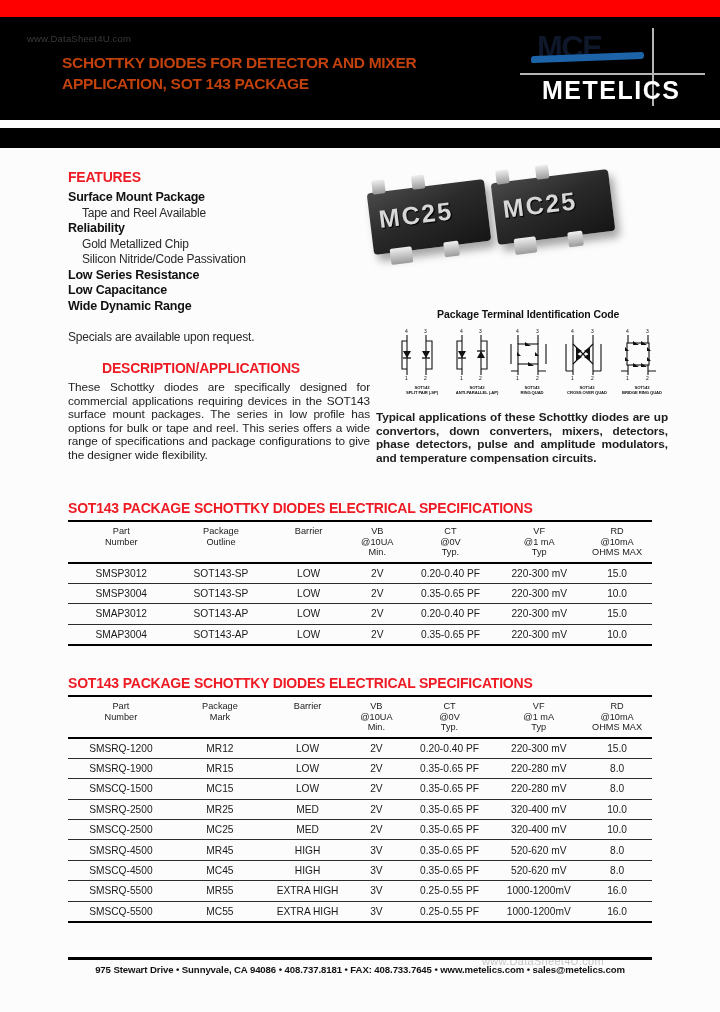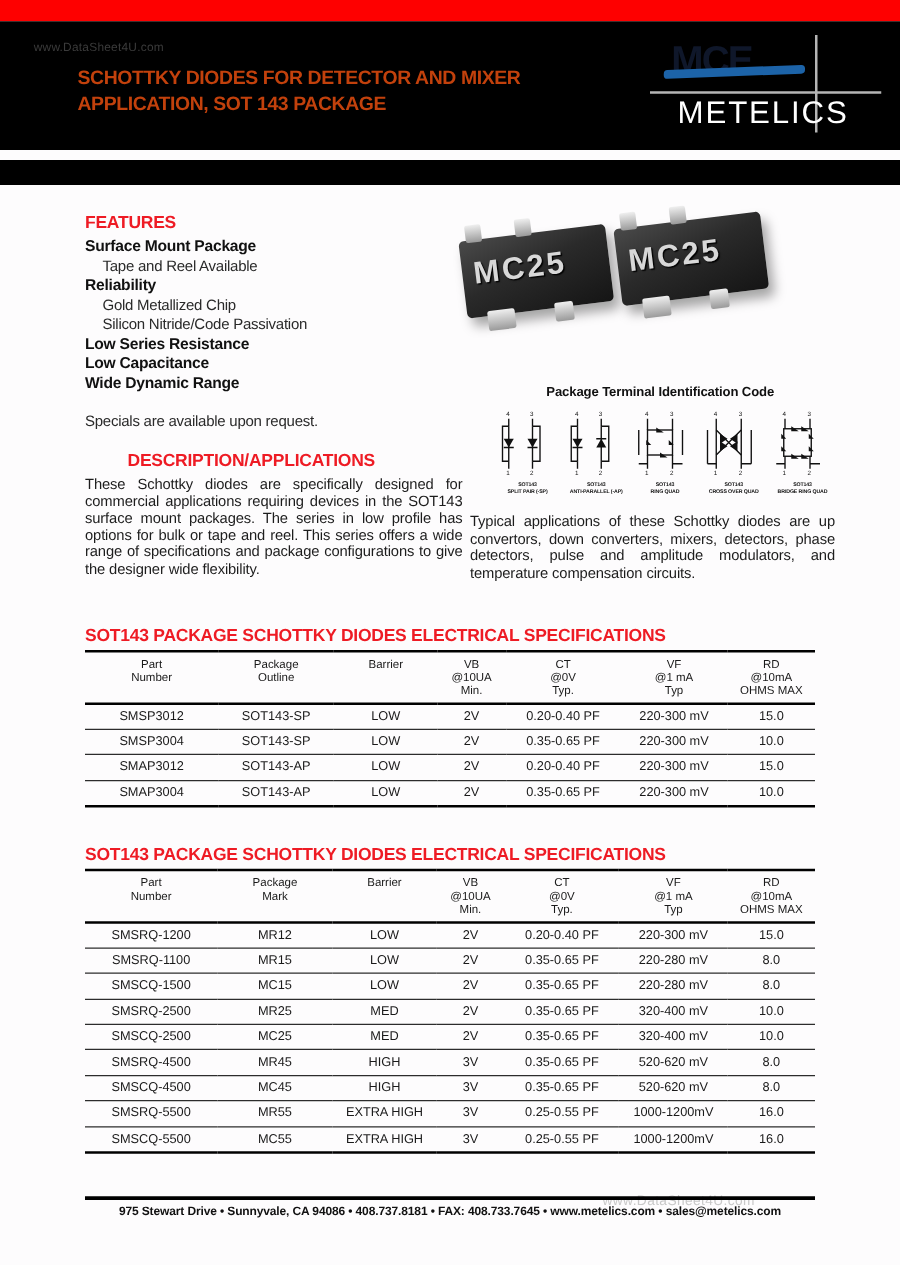--- a/index.html
+++ b/index.html
@@ -52,7 +52,7 @@
   }
   .logo-metelics {
     position: absolute; left: 22px; top: 50px;
-    color: #ffffff; font-weight: normal; font-size: 25px;
+    color: #ffffff; font-weight: bold; font-size: 25px;
     letter-spacing: 1.5px;
     font-family: "Liberation Sans", sans-serif;
   }

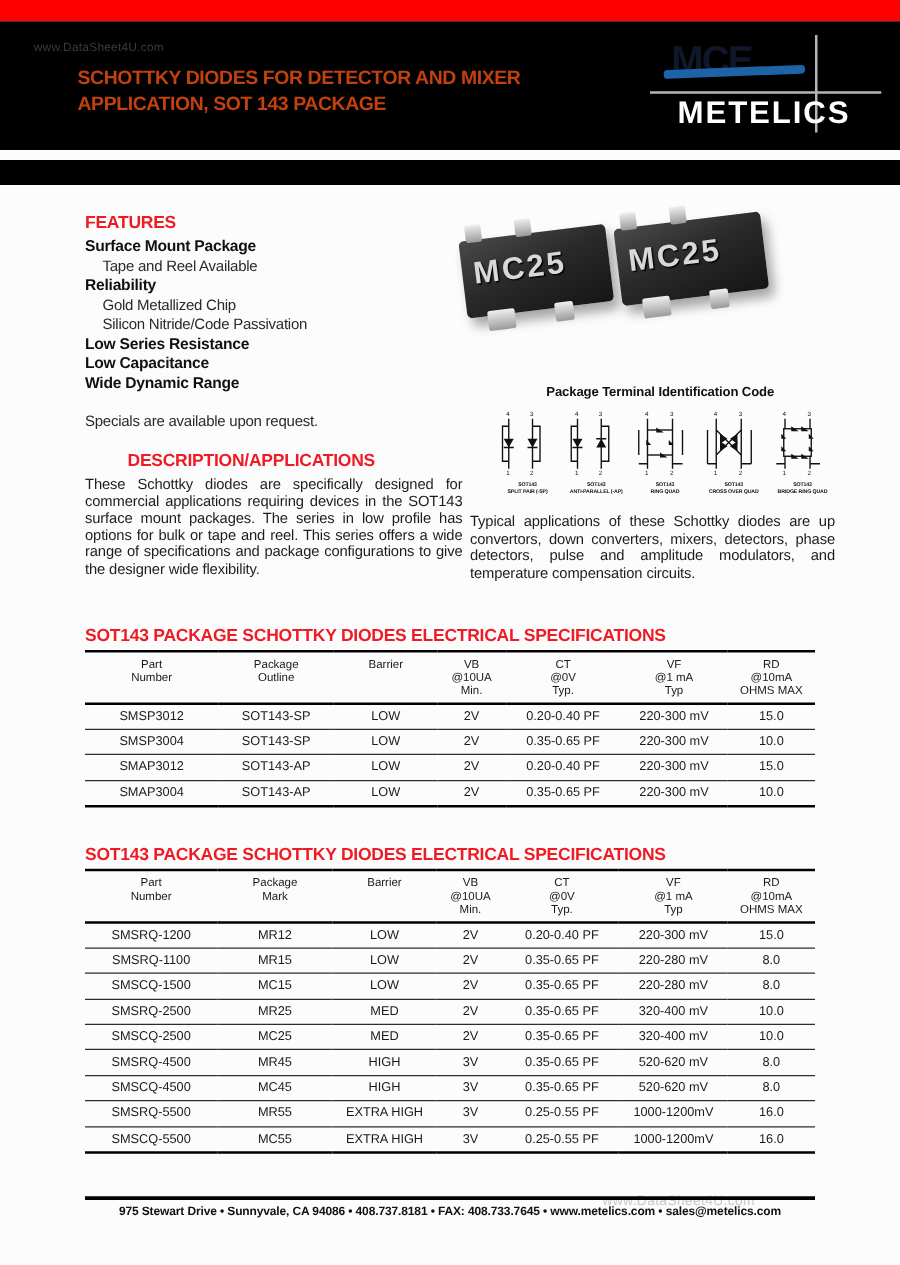--- a/index.html
+++ b/index.html
@@ -80,7 +80,7 @@
   .apps-body {
     position: absolute; left: 376px; top: 411px; width: 292px;
     font-size: 11.8px; color: #1d1d1d; line-height: 13.6px;
-    text-align: justify; letter-spacing: -.1px;
+    text-align: justify; letter-spacing: -.1px; font-weight: bold;
   }
 
   

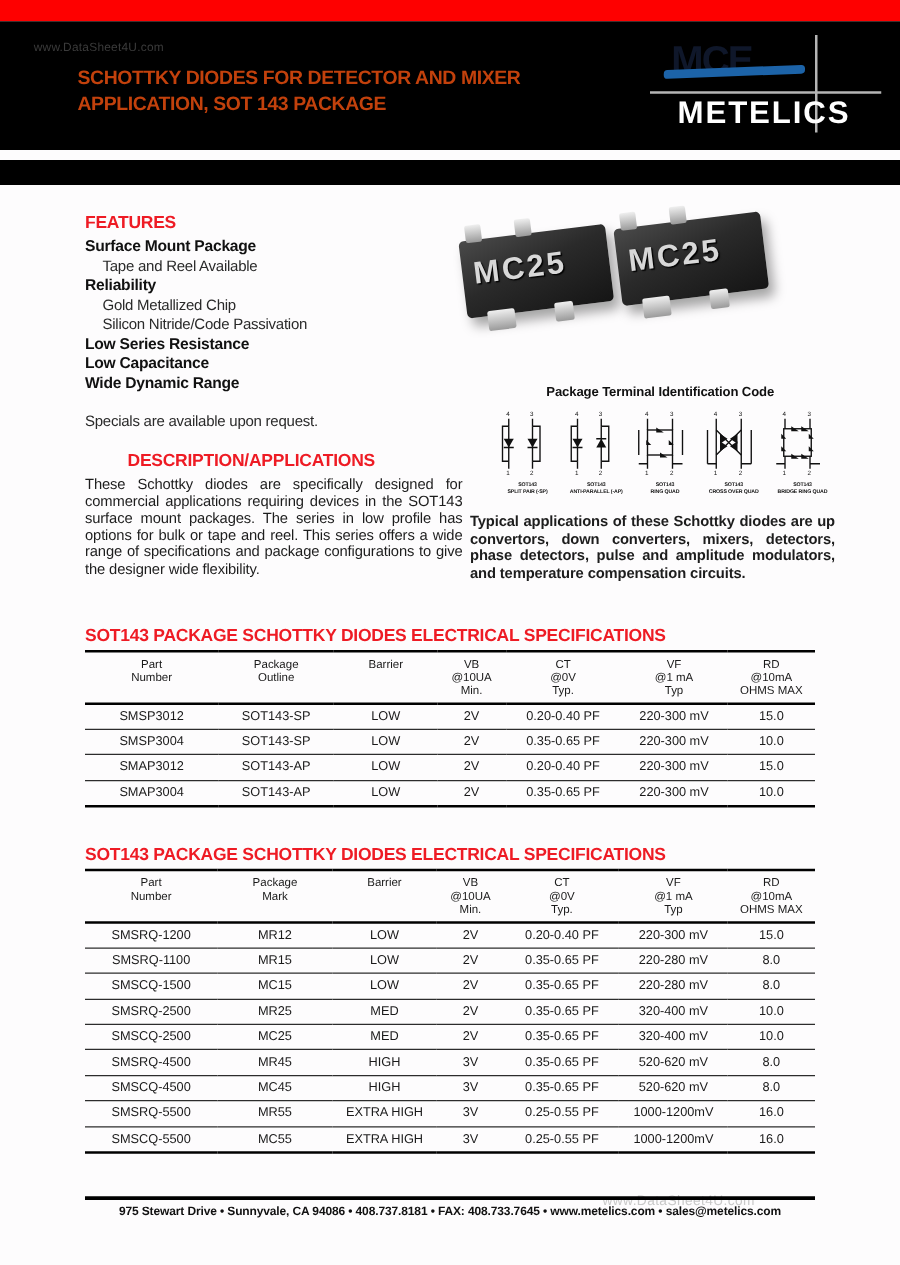--- a/index.html
+++ b/index.html
@@ -450,7 +450,7 @@
         <td>15.0</td>
       </tr>
       <tr>
-        <td>SMSRQ-1100</td>
+        <td>SMSRQ-1900</td>
         <td>MR15</td>
         <td>LOW</td>
         <td>2V</td>

